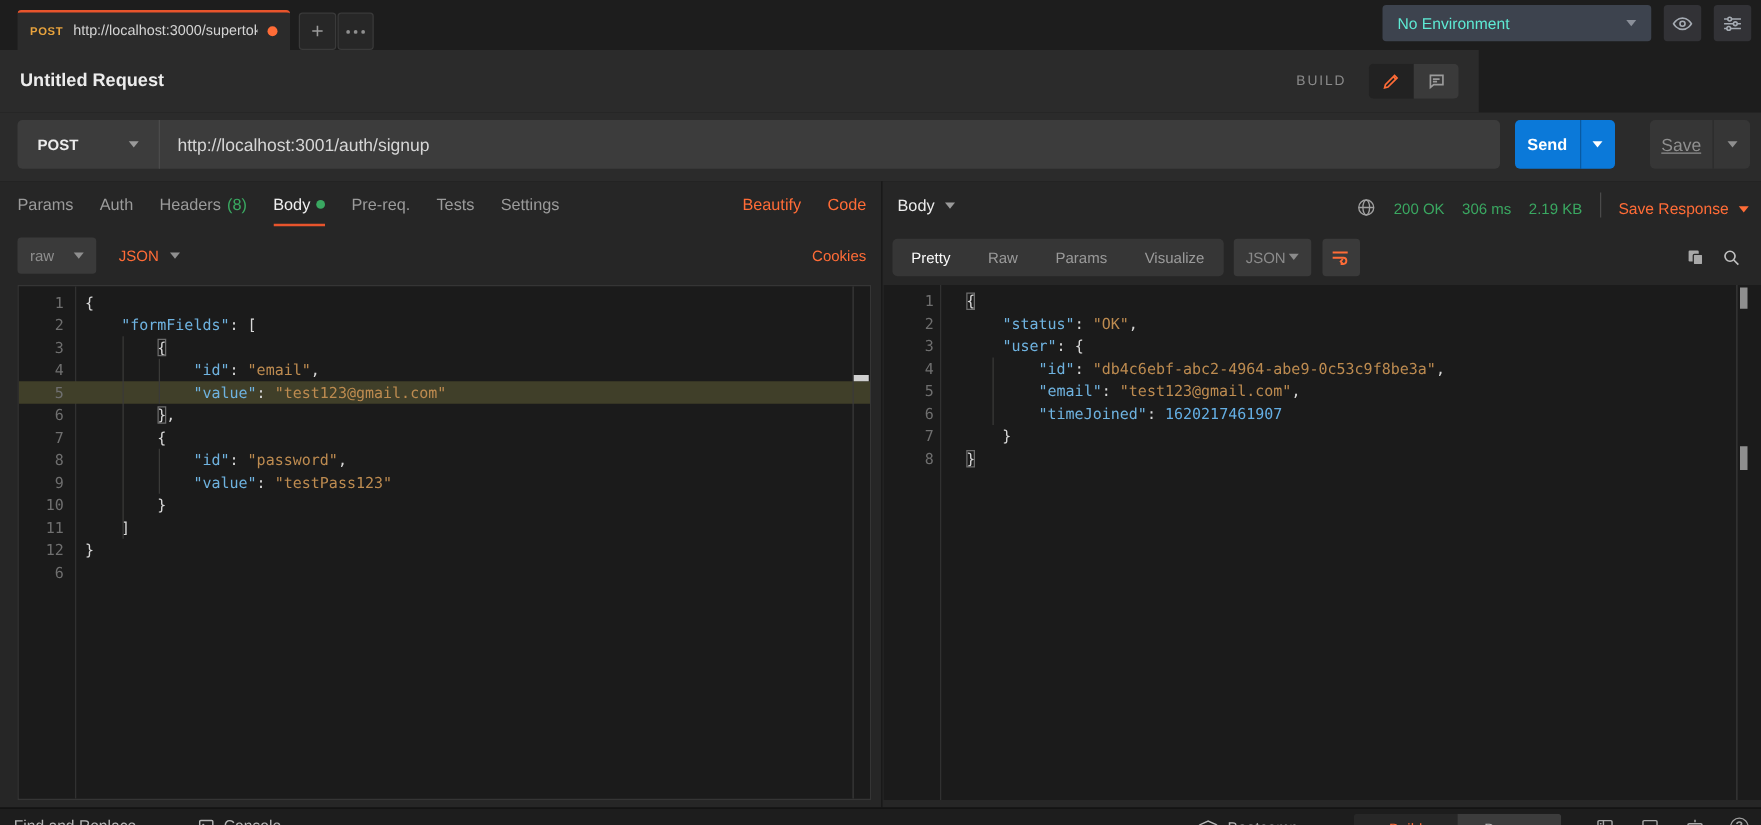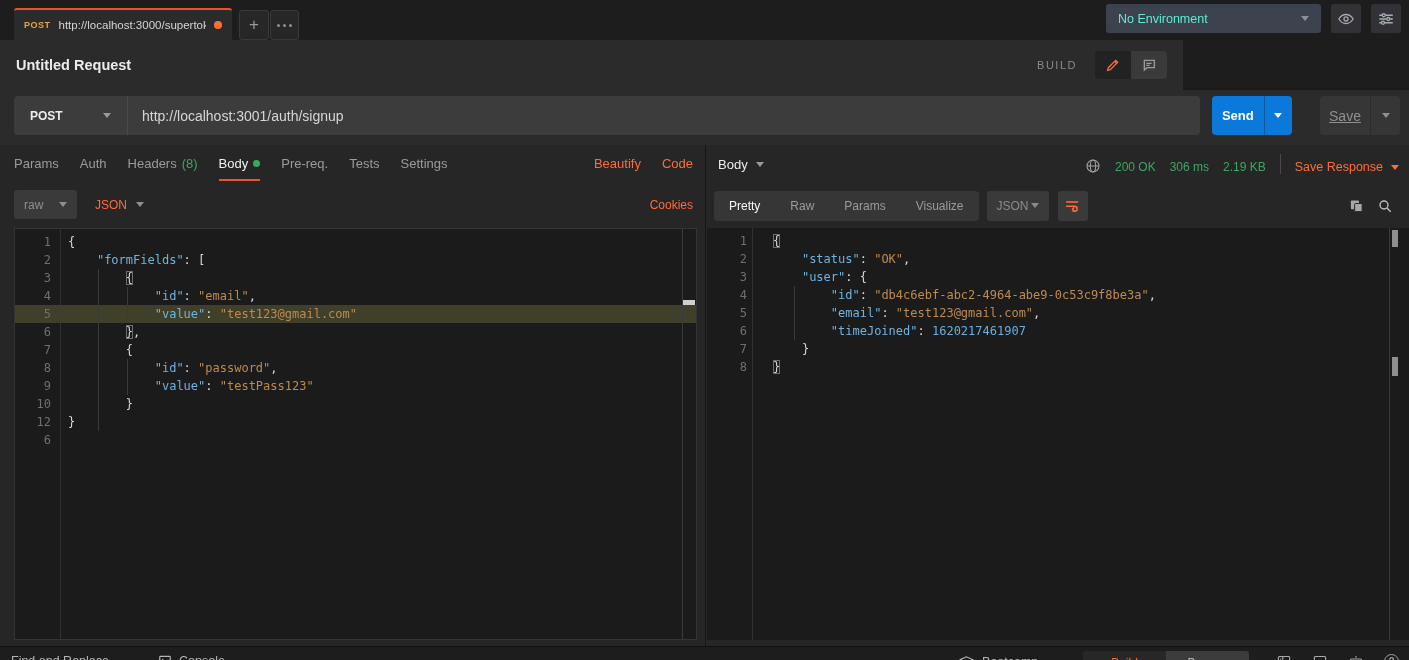--- a/index.html
+++ b/index.html
@@ -296,6 +296,7 @@
           <div class="ed-row"><span class="ed-num">8</span><span class="ed-code"><span class="tk-p">            </span><span class="tk-k">"id"</span><span class="tk-p">: </span><span class="tk-s">"password"</span><span class="tk-p">,</span></span></div>
           <div class="ed-row"><span class="ed-num">9</span><span class="ed-code"><span class="tk-p">            </span><span class="tk-k">"value"</span><span class="tk-p">: </span><span class="tk-s">"testPass123"</span></span></div>
           <div class="ed-row"><span class="ed-num">10</span><span class="ed-code"><span class="tk-p">        }</span></span></div>
+          <div class="ed-row"><span class="ed-num">11</span><span class="ed-code"><span class="tk-p">    ]</span></span></div>
           <div class="ed-row"><span class="ed-num">12</span><span class="ed-code"><span class="tk-p">}</span></span></div>
           <div class="ed-row"><span class="ed-num">6</span><span class="ed-code"></span></div>
         </div>

